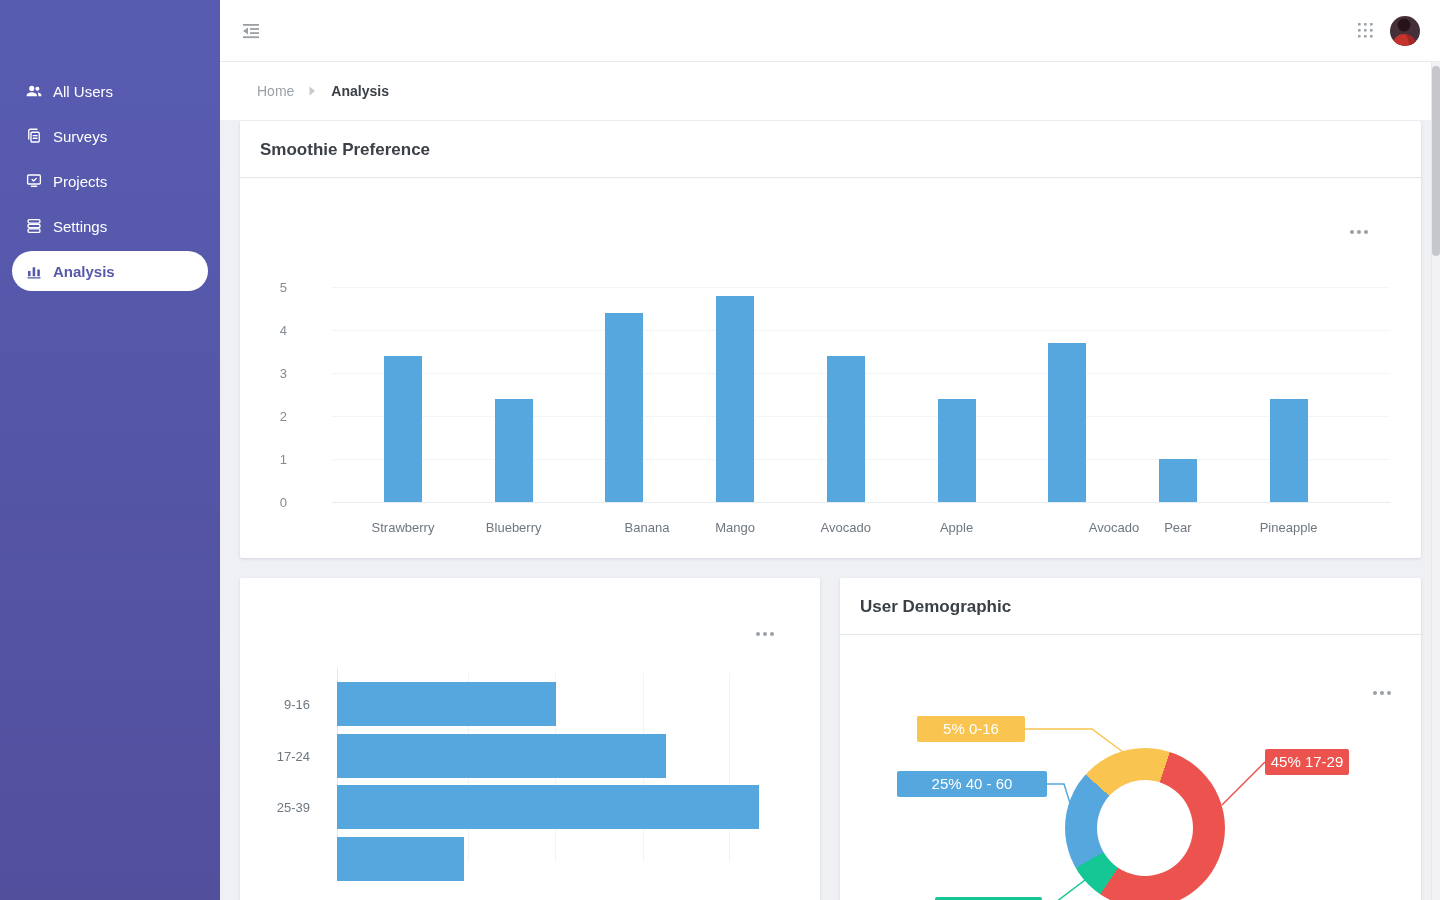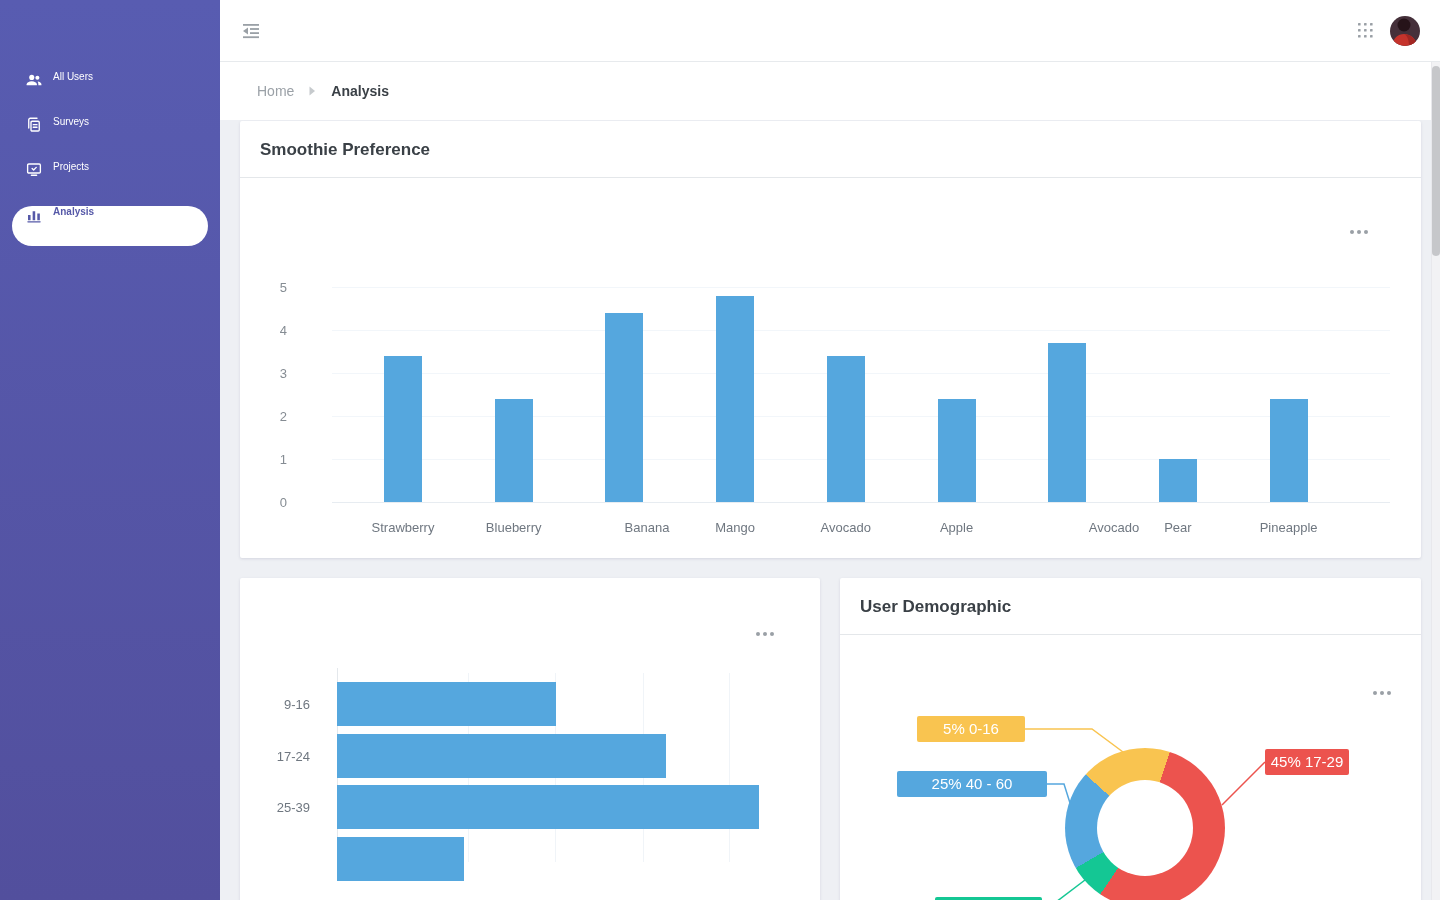--- a/index.html
+++ b/index.html
@@ -8,8 +8,8 @@
   .sidebar{position:absolute;left:0;top:0;width:220px;height:900px;
     background:linear-gradient(180deg,#585cb1 0%,#524f9d 100%);z-index:5;}
   .nav{padding-top:66px;}
-  .nav-item{display:flex;height:40px;margin:5px 12px;
-    padding-left:13px;border-radius:20px;color:#fff;font-size:10px;cursor:pointer;}
+  .nav-item{display:flex;align-items:center;height:40px;margin:5px 12px;
+    padding-left:13px;border-radius:20px;color:#fff;font-size:15px;cursor:pointer;}
   .nav-item .nav-icon{width:18px;height:18px;margin-right:10px;display:flex;align-items:center;}
   .nav-item.active{background:#fff;color:#5659a8;font-weight:bold;}
   

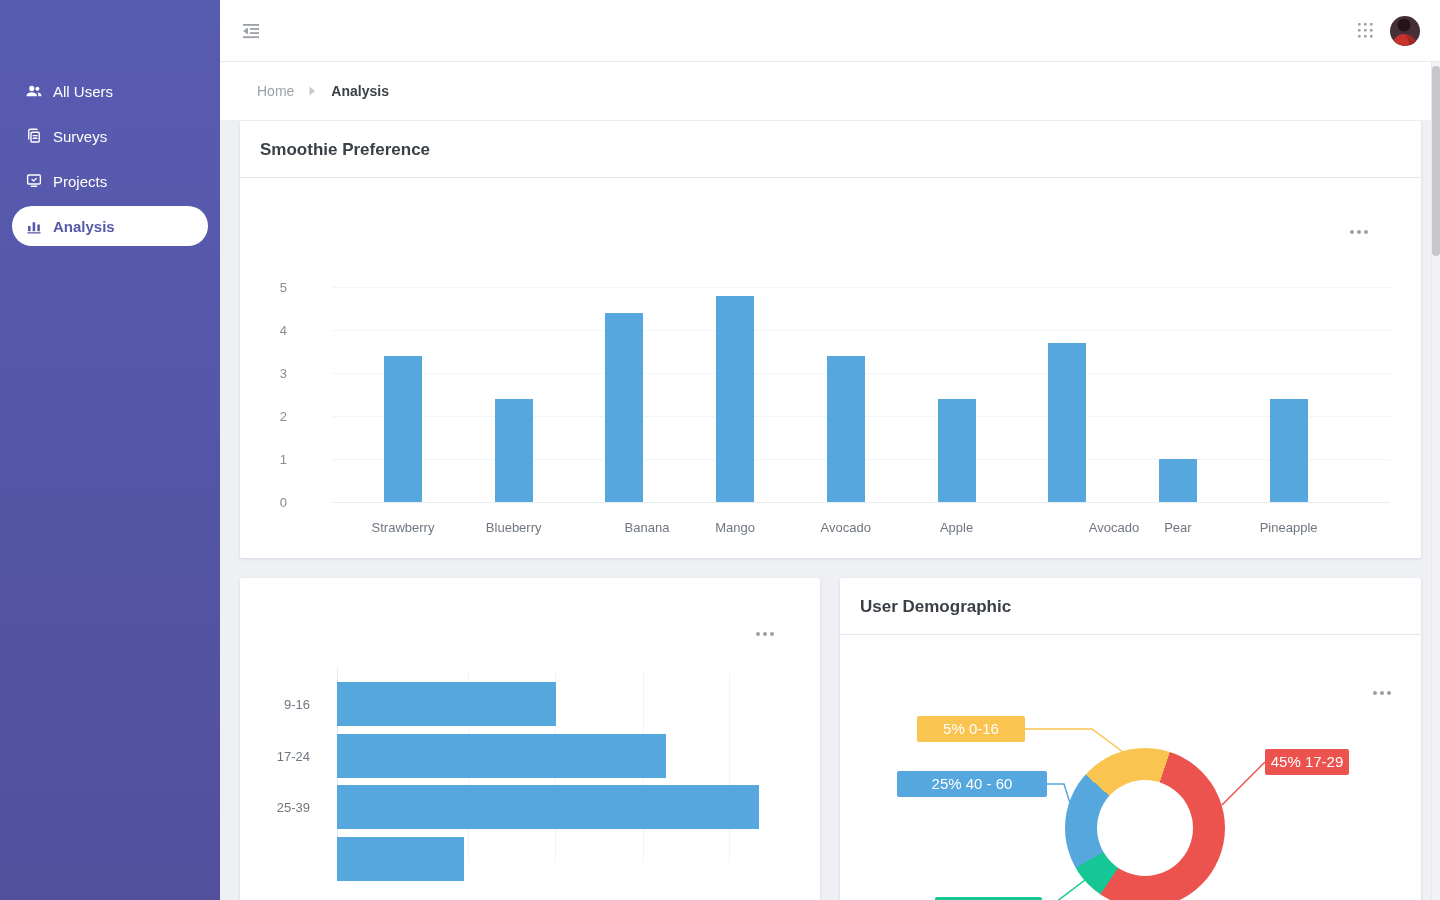--- a/index.html
+++ b/index.html
@@ -95,6 +95,16 @@
           </svg>
         </span>
         <span>Projects</span>
+      </div>
+      <div class="nav-item">
+        <span class="nav-icon">
+          <svg width="18" height="18" viewBox="0 0 24 24" fill="none" stroke="currentColor" stroke-width="1.8" stroke-linejoin="round">
+            <rect x="4" y="3.5" width="16" height="4.6" rx="2"></rect>
+            <rect x="4" y="9.7" width="16" height="4.6" rx="2"></rect>
+            <rect x="4" y="15.9" width="16" height="4.6" rx="2"></rect>
+          </svg>
+        </span>
+        <span>Settings</span>
       </div>
       <div class="nav-item active">
         <span class="nav-icon">

